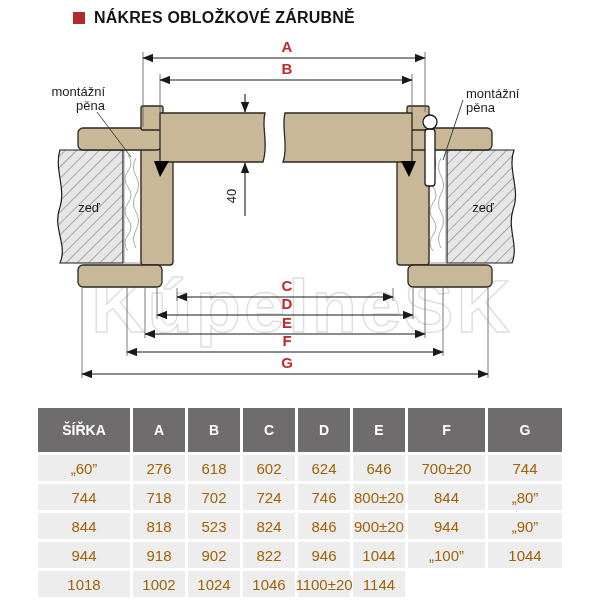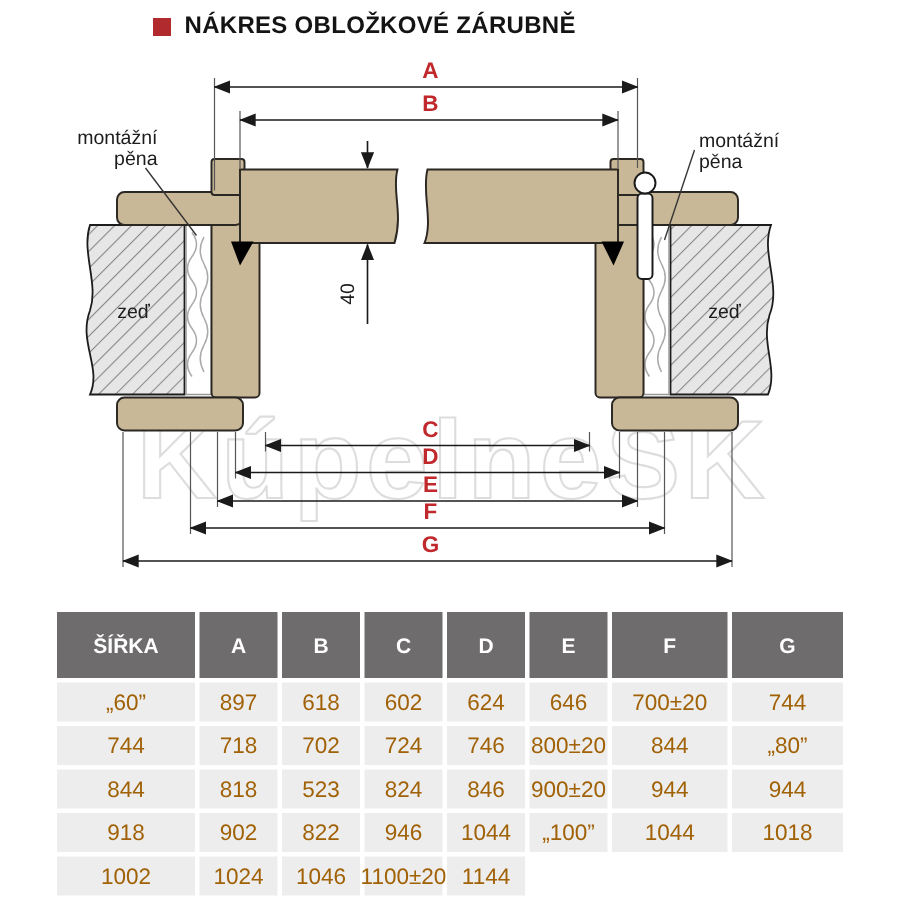--- a/index.html
+++ b/index.html
@@ -7,7 +7,7 @@
   .page{position:relative;width:600px;height:600px;background:#fff;overflow:hidden;}
 
   
-  .title-row{position:absolute;top:9px;left:102px;display:flex;align-items:center;gap:9px;text-align:right;}
+  .title-row{position:absolute;top:9px;left:73px;display:flex;align-items:center;gap:9px;text-align:right;}
   .title-bullet{width:12px;height:12px;background:#b02a2e;}
   .title-text{margin:0;font-size:16px;font-weight:bold;color:#141414;letter-spacing:.2px;white-space:nowrap;}
 

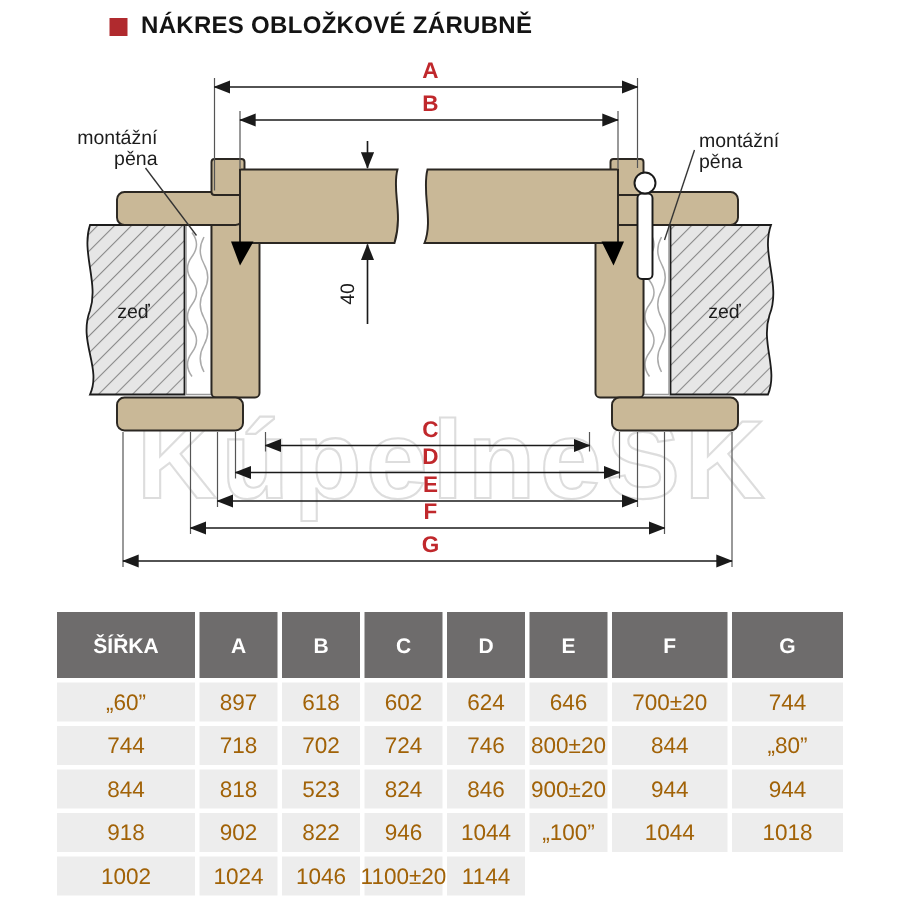--- a/index.html
+++ b/index.html
@@ -184,7 +184,7 @@
     <div class="h">G</div>
 
     <div class="c">„60”</div>
-    <div class="c">897</div>
+    <div class="c">276</div>
     <div class="c">618</div>
     <div class="c">602</div>
     <div class="c">624</div>

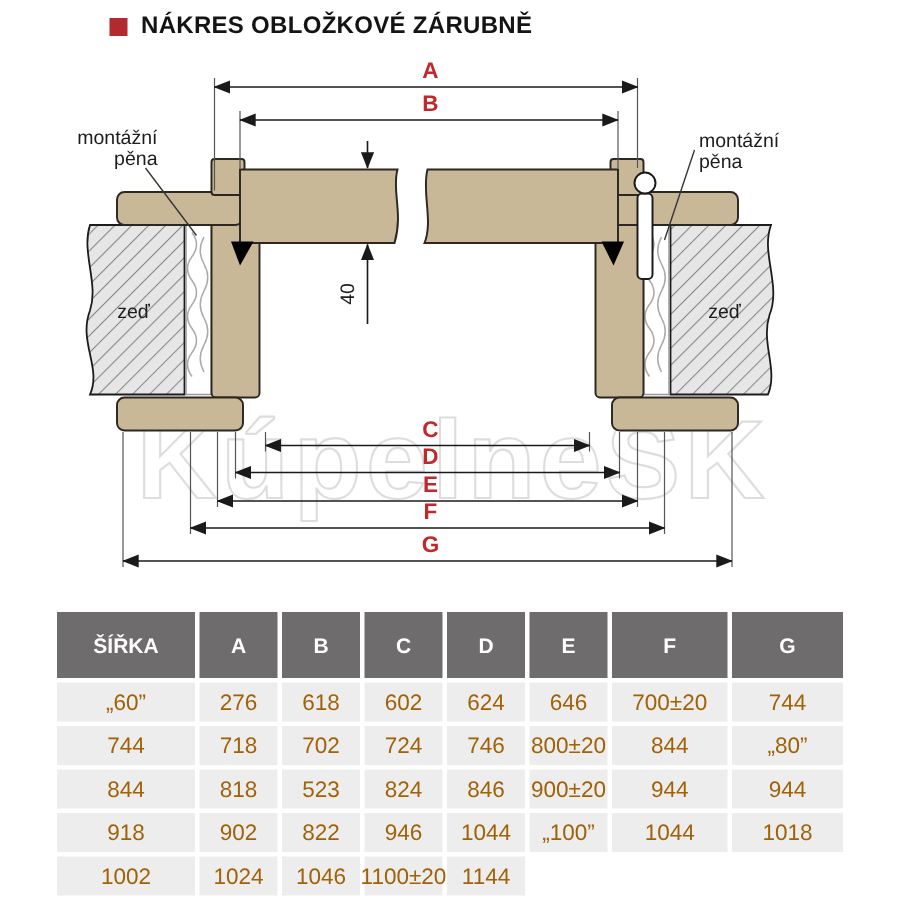--- a/index.html
+++ b/index.html
@@ -209,6 +209,7 @@
     <div class="c">900±20</div>
     <div class="c">944</div>
 
+    <div class="c">„90”</div>
     <div class="c">944</div>
     <div class="c">918</div>
     <div class="c">902</div>

